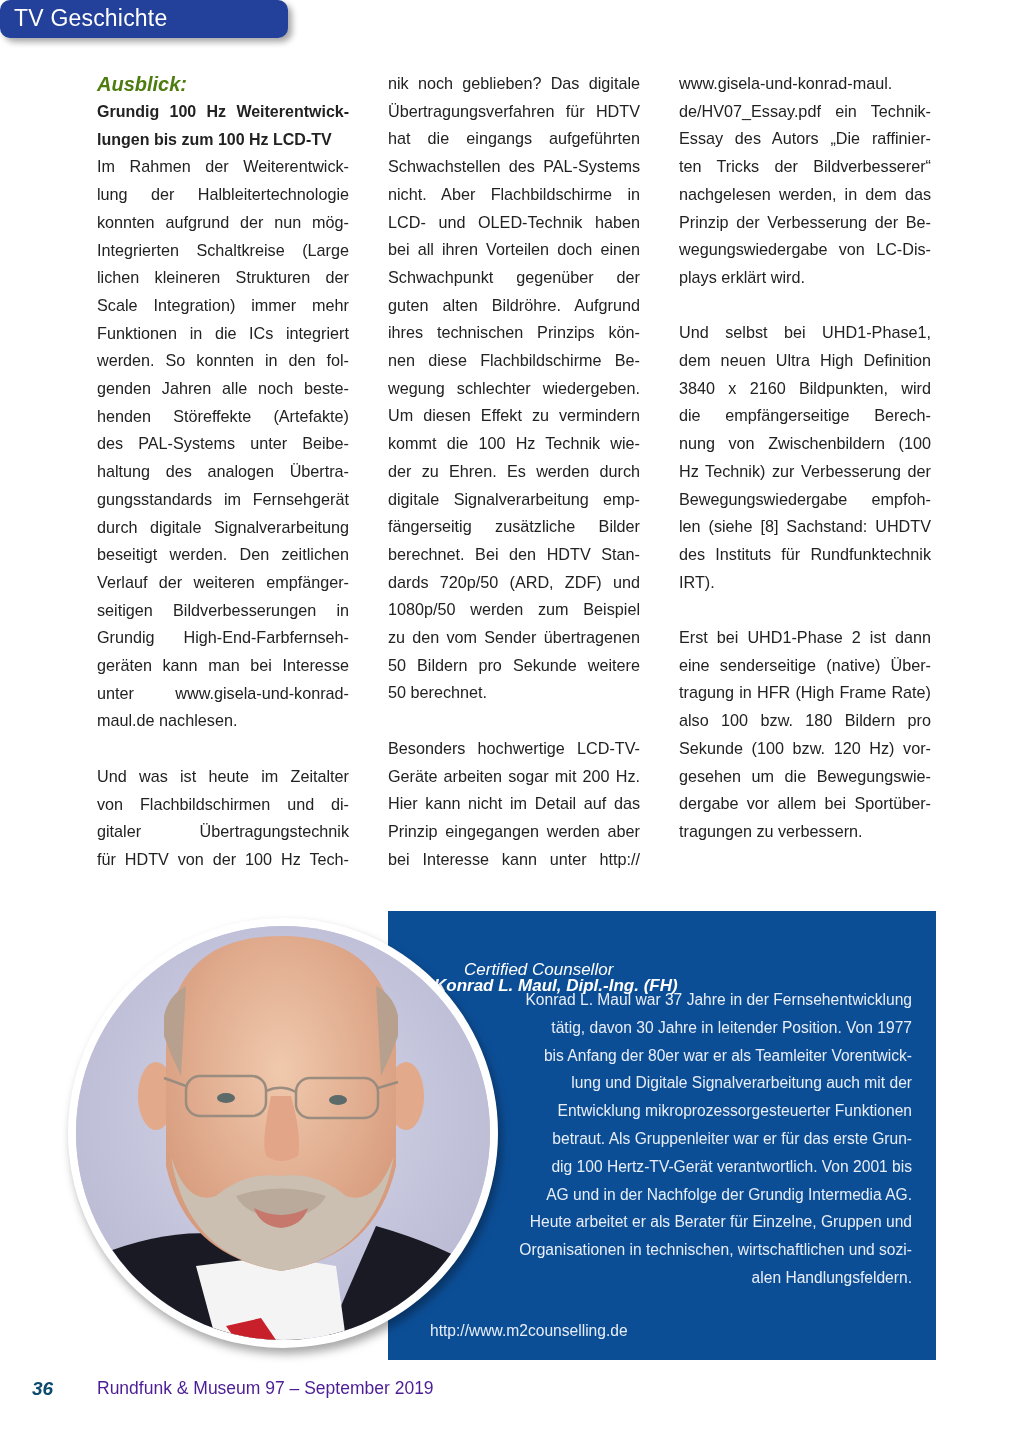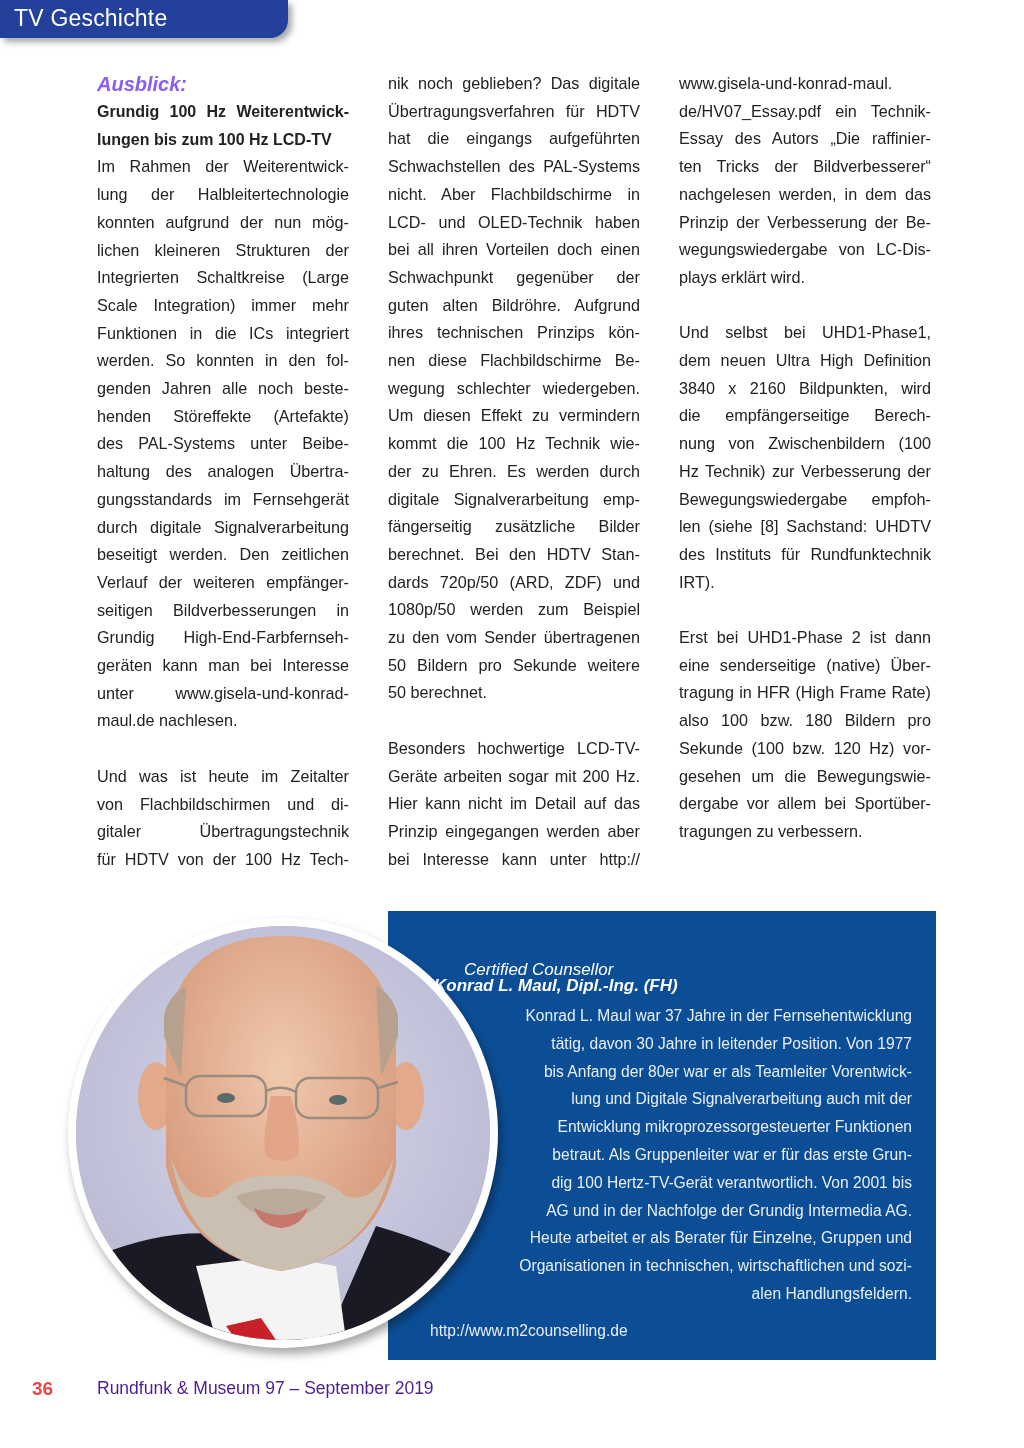--- a/index.html
+++ b/index.html
@@ -12,6 +12,7 @@
     position: absolute; left: 0; top: 0; width: 288px; height: 38px;
     background: #23409a; border-bottom-right-radius: 18px;
     box-shadow: 4px 4px 6px rgba(0,0,0,0.35);
+    border-radius: 10px;
   }
   .section-tab span {
     position: absolute; left: 14px; top: 5px; color: #ffffff;

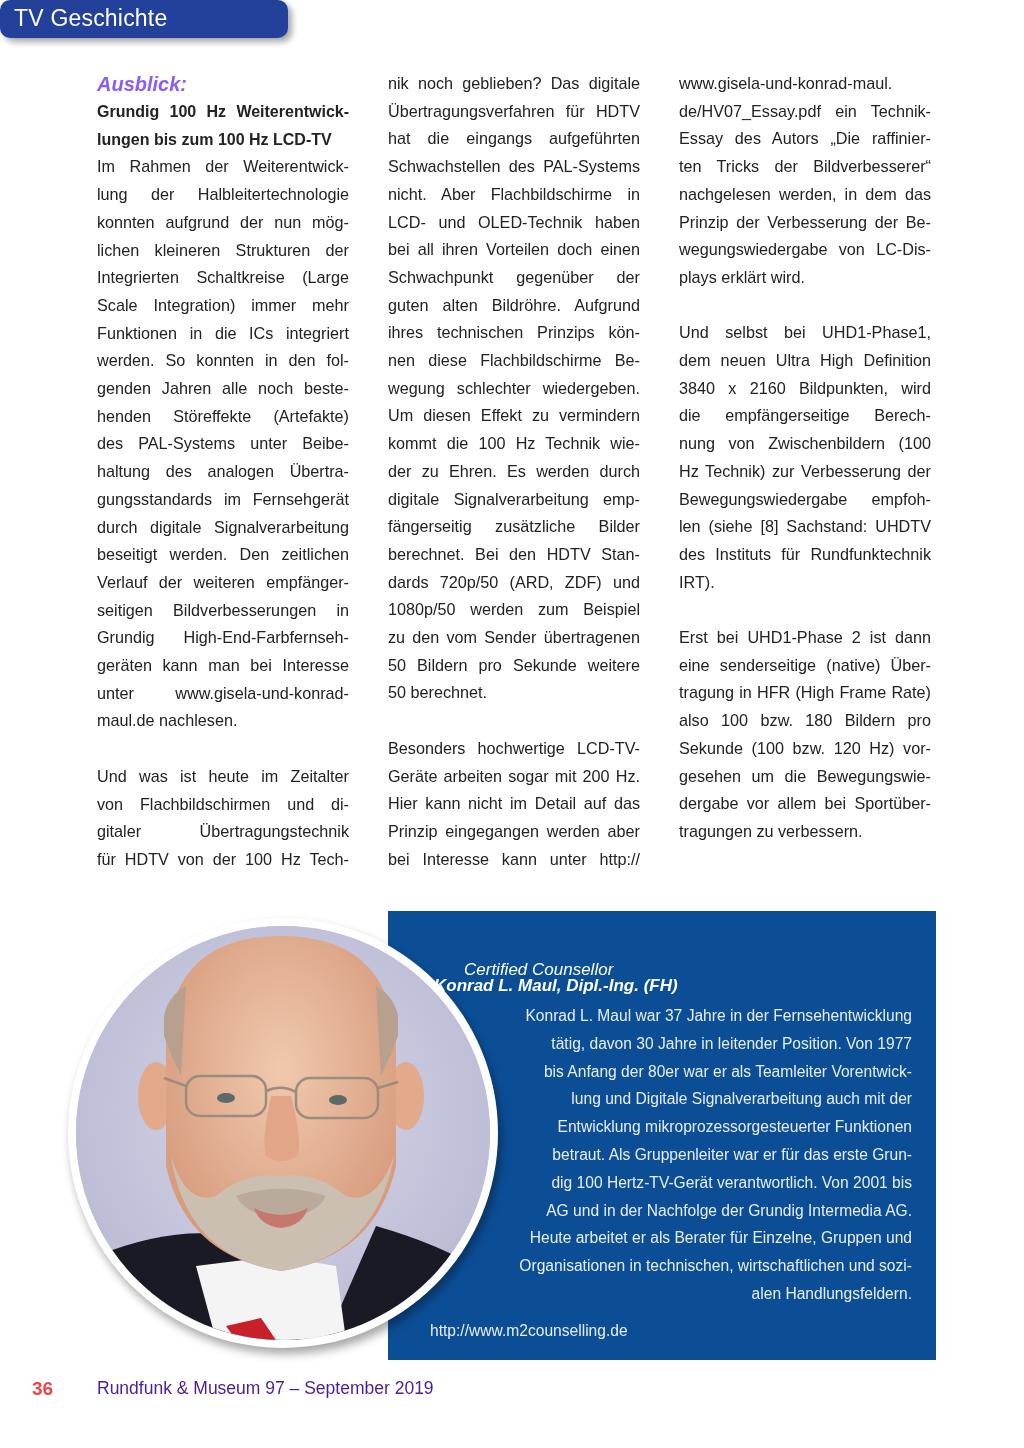--- a/index.html
+++ b/index.html
@@ -28,7 +28,7 @@
   .col2 { left: 388px; }
   .col3 { left: 679px; }
   .heading-italic {
-    font-weight: bold; font-style: italic; font-size: 20px; line-height: 28px; color: #8b5cf6;
+    font-weight: bold; font-style: italic; font-size: 20px; line-height: 28px; color: #4d7c0f;
   }
   .subheading { font-weight: bold; font-size: 16px; }
   .line { display: block; text-align: justify; text-align-last: justify; white-space: nowrap; }

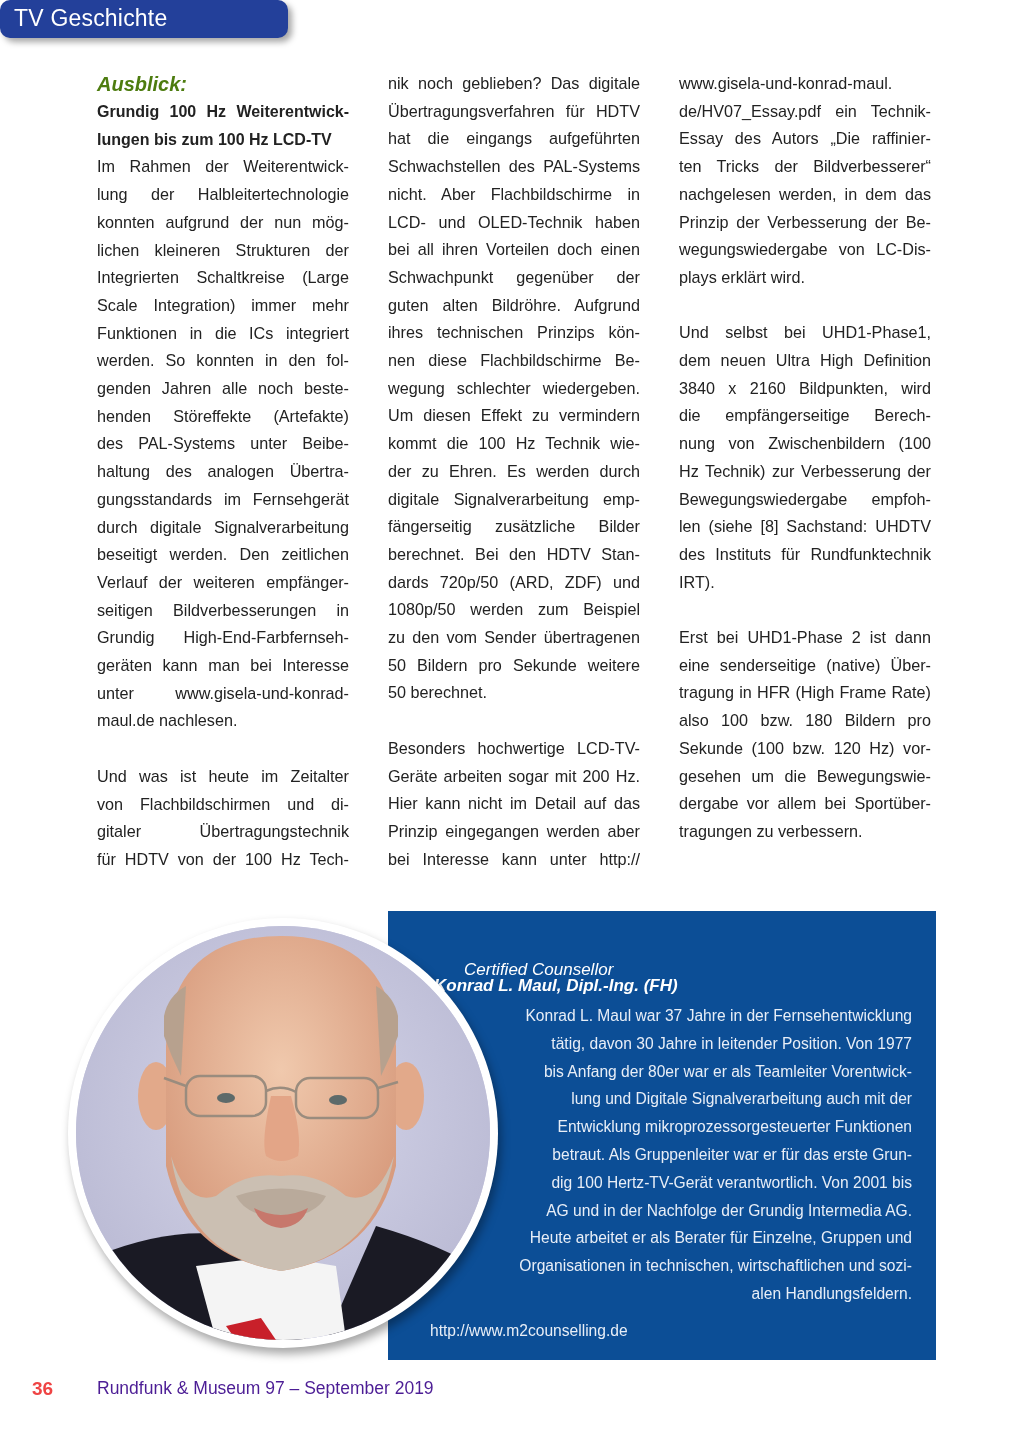--- a/index.html
+++ b/index.html
@@ -89,8 +89,8 @@
       <span class="line">Im Rahmen der Weiterentwick-</span>
       <span class="line">lung der Halbleitertechnologie</span>
       <span class="line">konnten aufgrund der nun mög-</span>
+      <span class="line">Integrierten Schaltkreise (Large</span>
       <span class="line">lichen kleineren Strukturen der</span>
-      <span class="line">Integrierten Schaltkreise (Large</span>
       <span class="line">Scale Integration) immer mehr</span>
       <span class="line">Funktionen in die ICs integriert</span>
       <span class="line">werden. So konnten in den fol-</span>

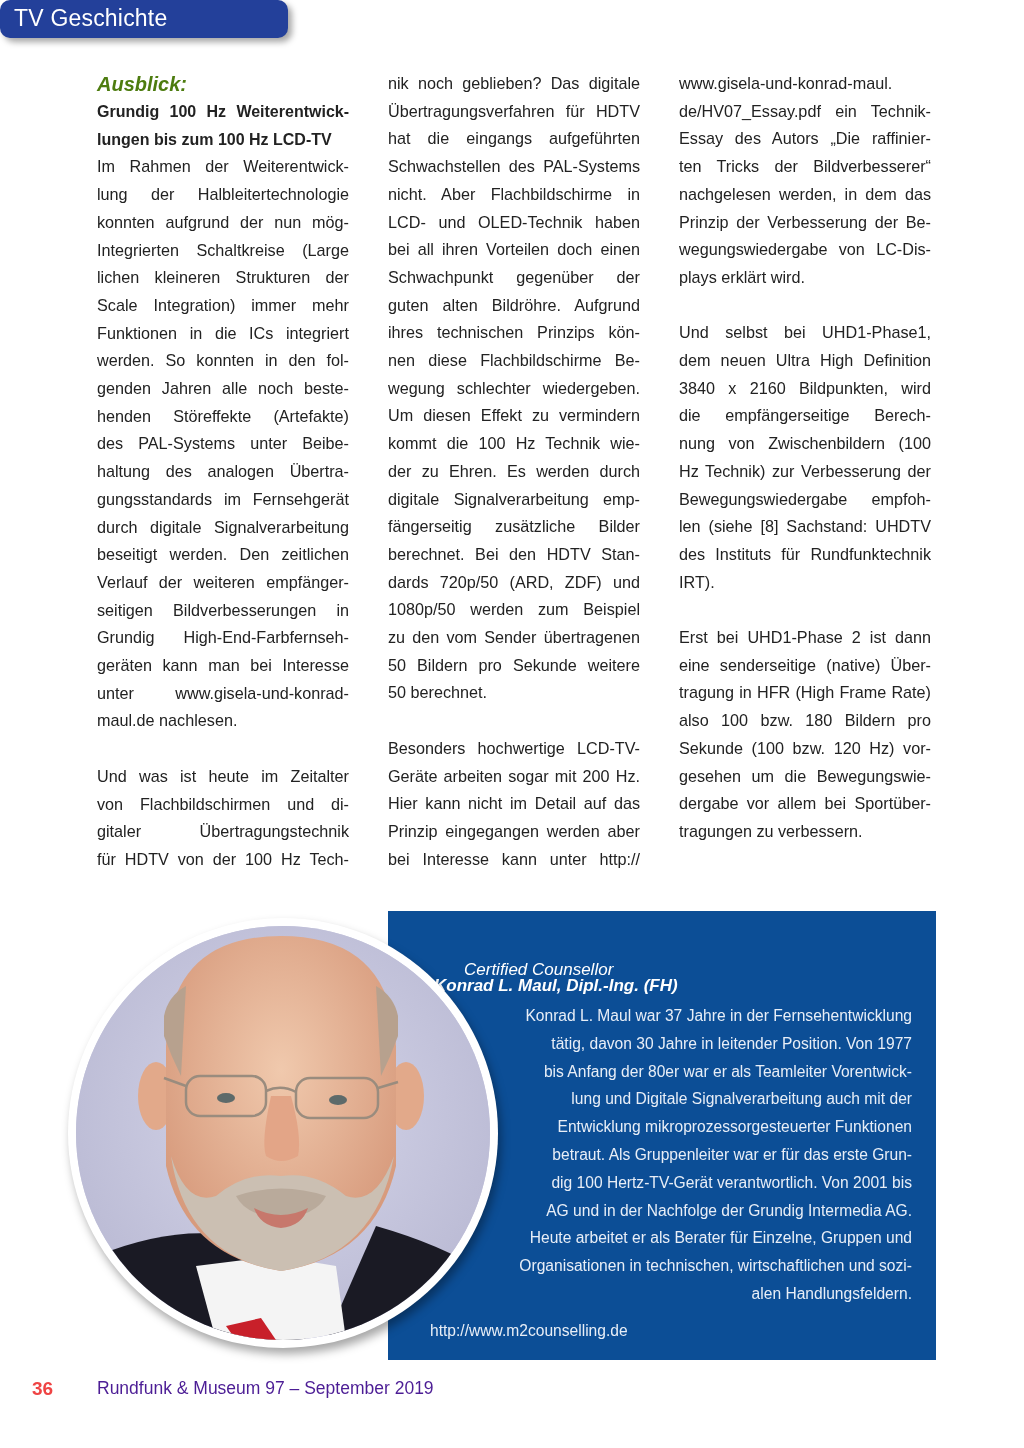--- a/index.html
+++ b/index.html
@@ -48,7 +48,7 @@
   }
   .bio-text {
     position: absolute; left: 400px; top: 986px; width: 512px;
-    color: #e8eef7; font-size: 15.6px; line-height: 27.8px; margin-top: 16px;
+    color: #e8eef7; font-size: 15.6px; line-height: 27.8px;
   }
   .bio-text .bl { display: block; text-align: right; white-space: nowrap; }
   .bio-url {

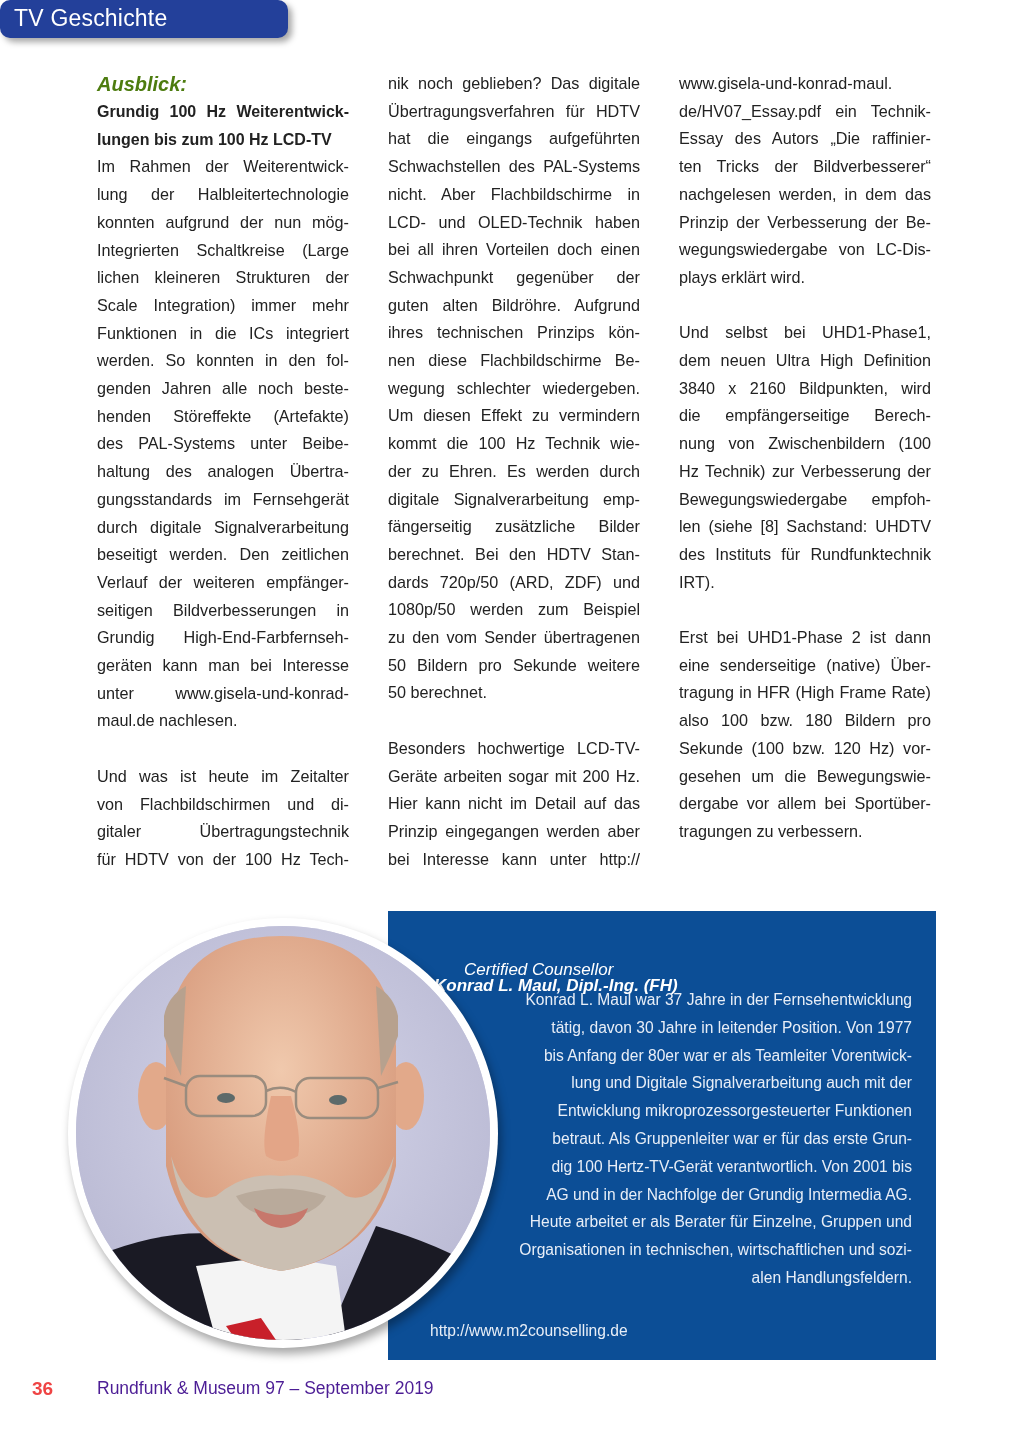--- a/index.html
+++ b/index.html
@@ -66,7 +66,7 @@
   }
 
   .footer-page {
-    position: absolute; left: 32px; top: 1378px; font-size: 19px; font-weight: bold; color: #ef4444;
+    position: absolute; left: 32px; top: 1378px; font-size: 19px; font-weight: bold; color: #0c4a6e; font-style: italic;
   }
   .footer-pub {
     position: absolute; left: 97px; top: 1378px; font-size: 17.5px; color: #4c1d95;

